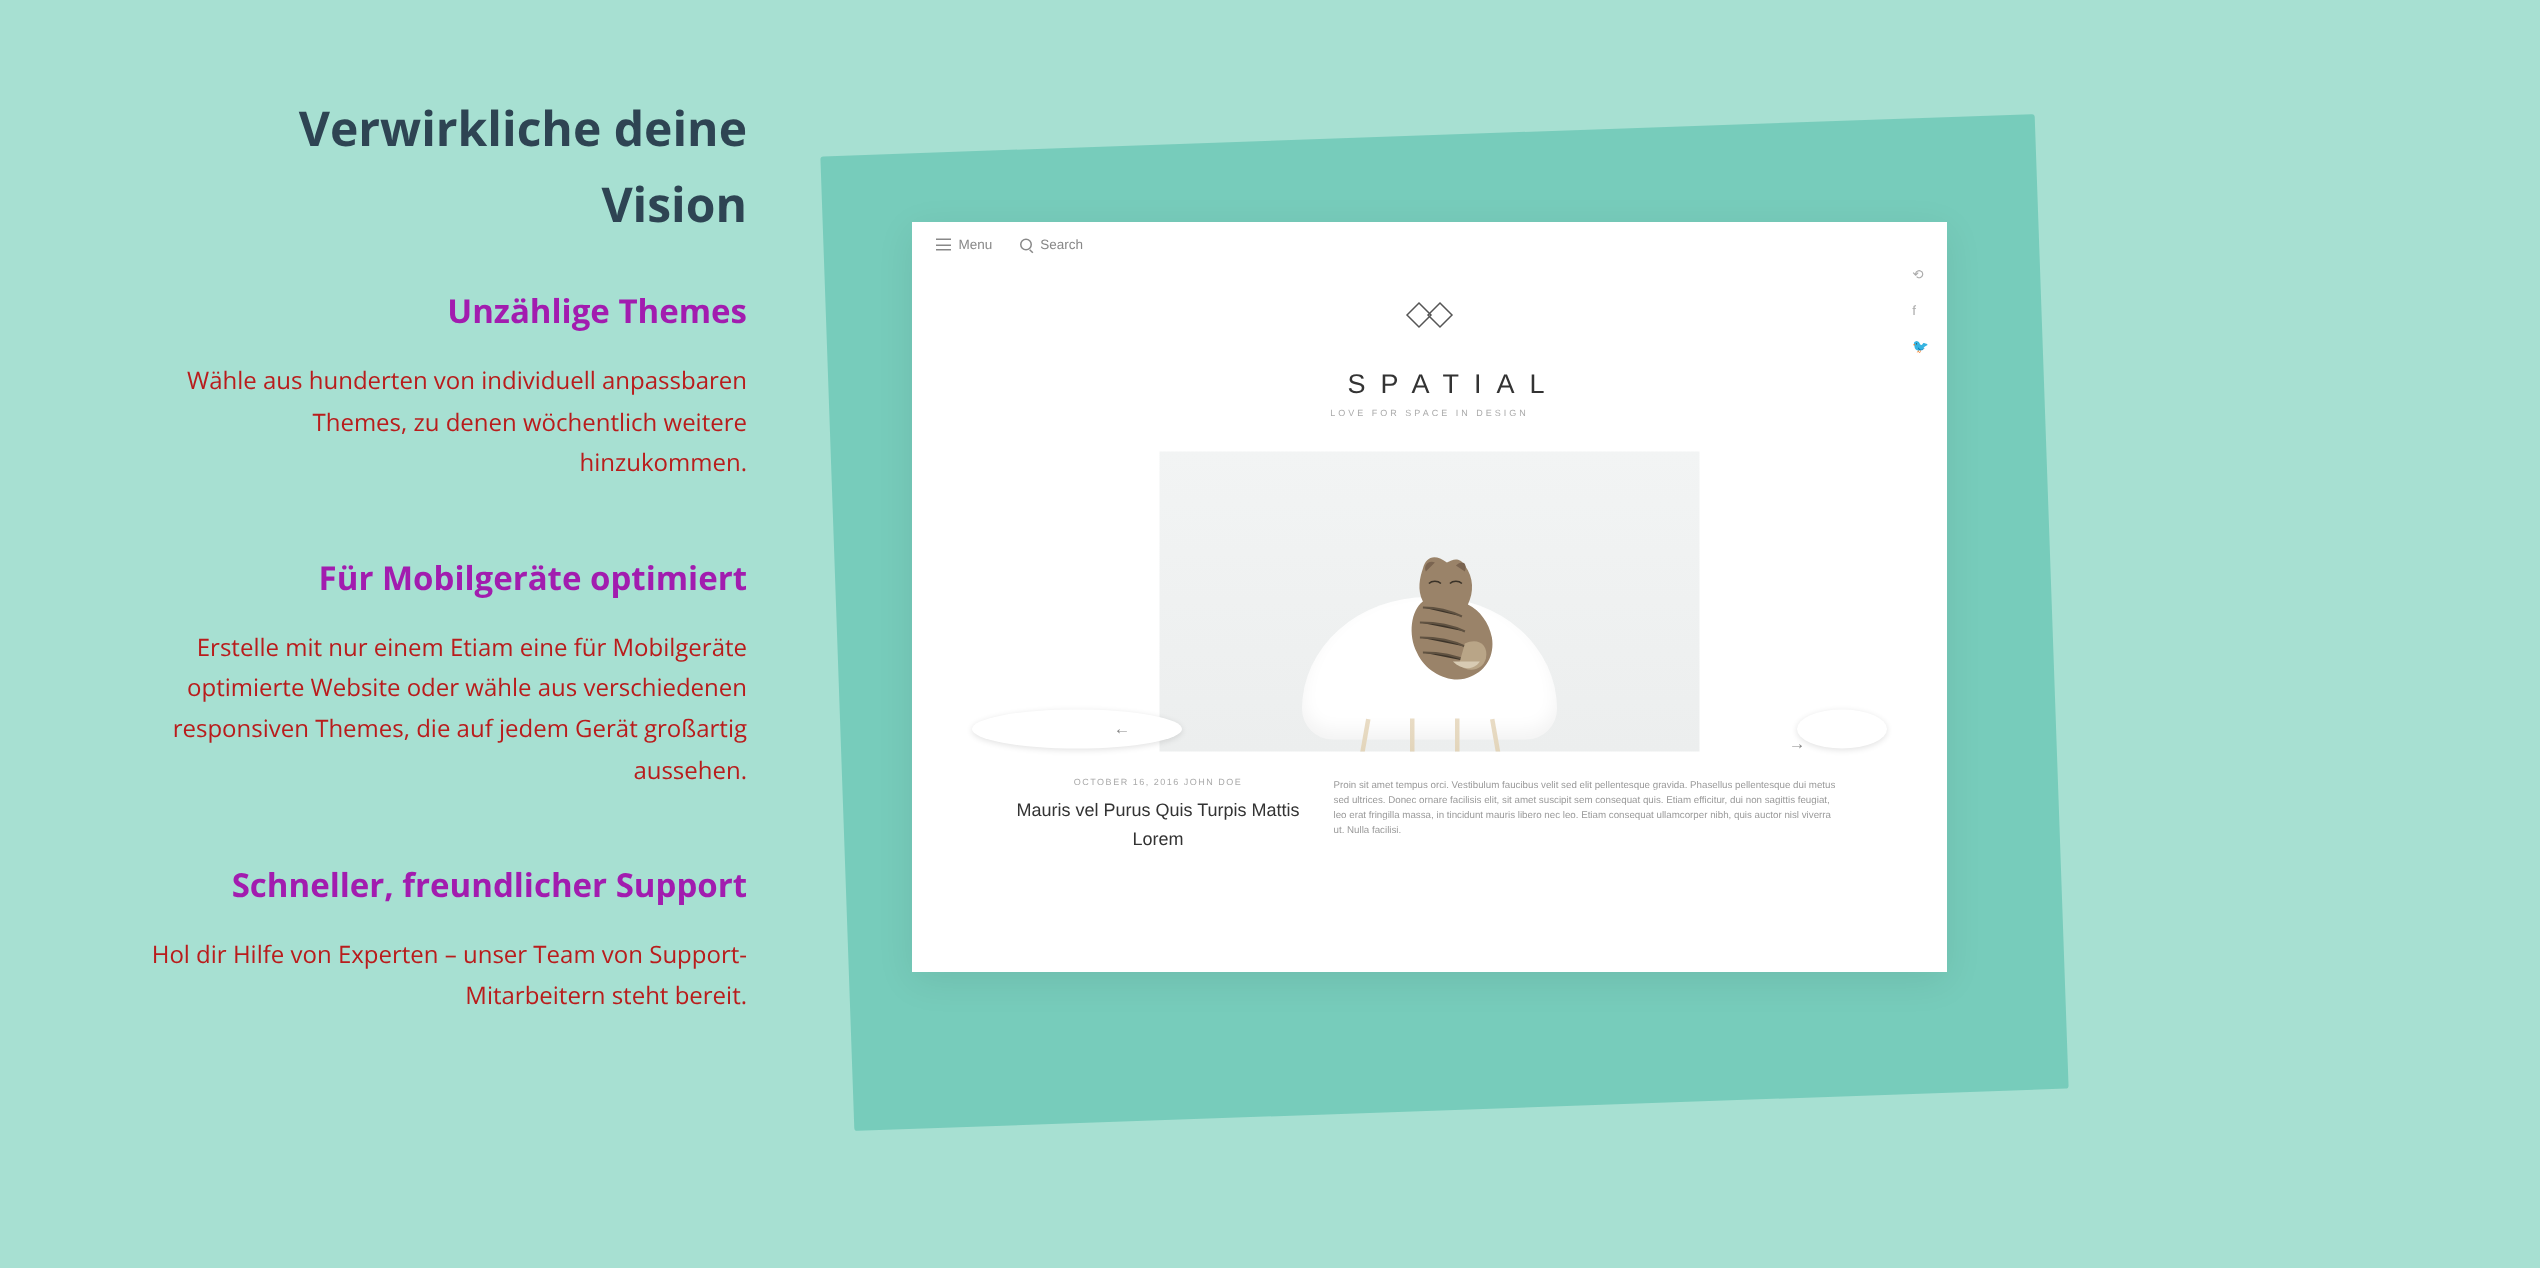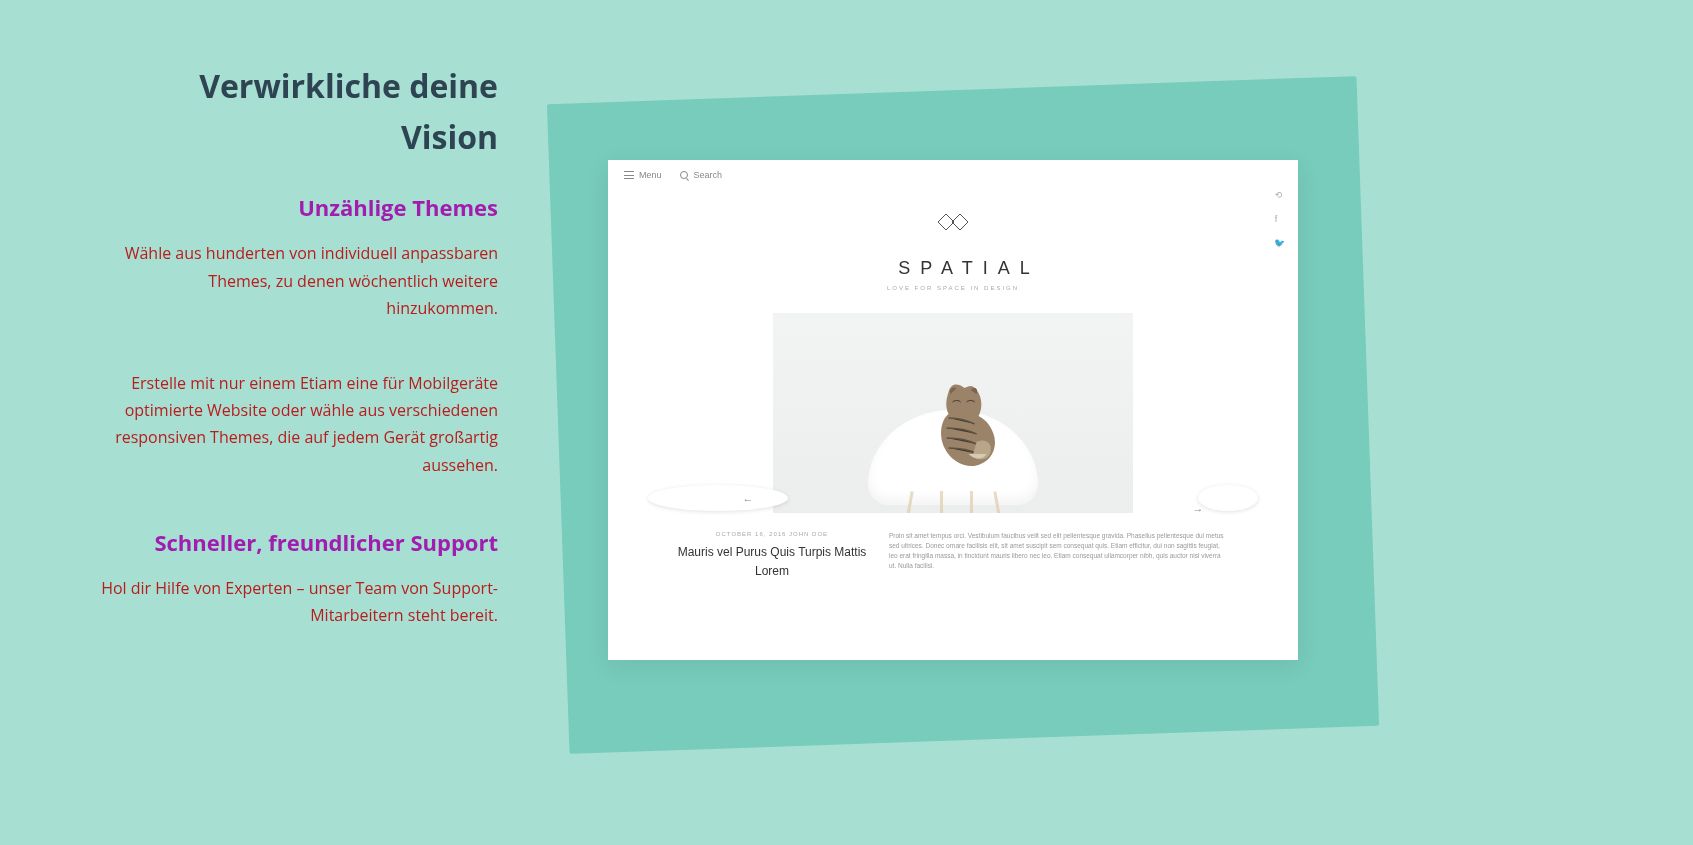--- a/index.html
+++ b/index.html
@@ -58,7 +58,7 @@
   .preview {
     position: absolute;
     left: 70px;
-    top: 100px;
+    top: 88px;
     width: 690px;
     height: 500px;
     background: #fff;

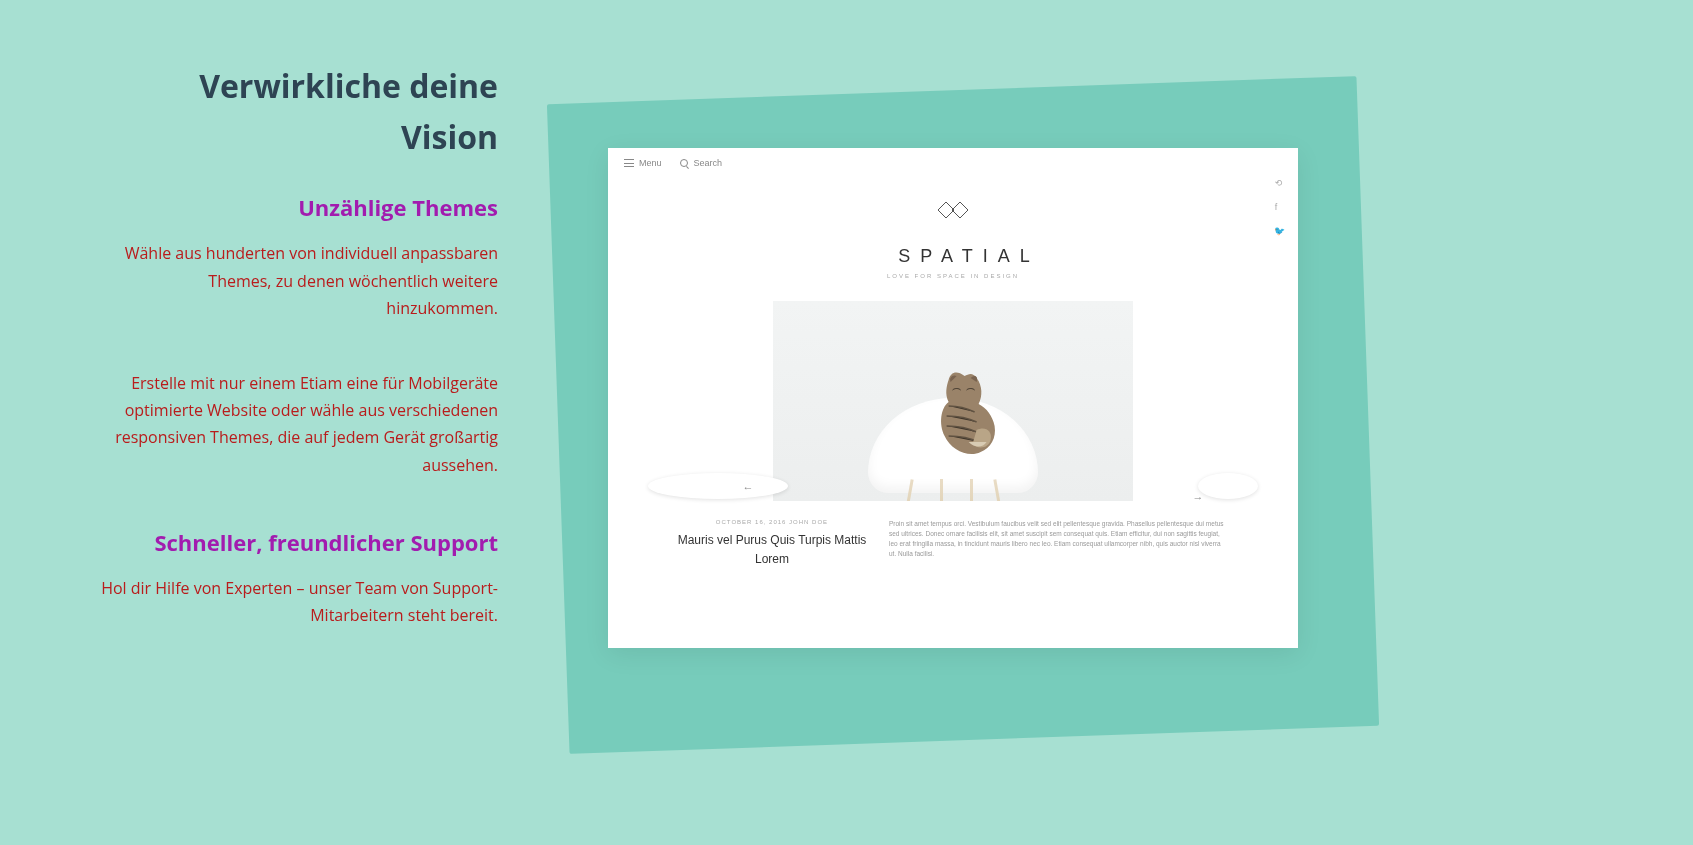--- a/index.html
+++ b/index.html
@@ -202,6 +202,7 @@
     <h2>Unzählige Themes</h2>
     <p>Wähle aus hunderten von individuell anpassbaren Themes, zu denen wöchentlich weitere hinzukommen.</p>
 
+    <h2>Für Mobilgeräte optimiert</h2>
     <p>Erstelle mit nur einem Etiam eine für Mobilgeräte optimierte Website oder wähle aus verschiedenen responsiven Themes, die auf jedem Gerät großartig aussehen.</p>
 
     <h2>Schneller, freundlicher Support</h2>

